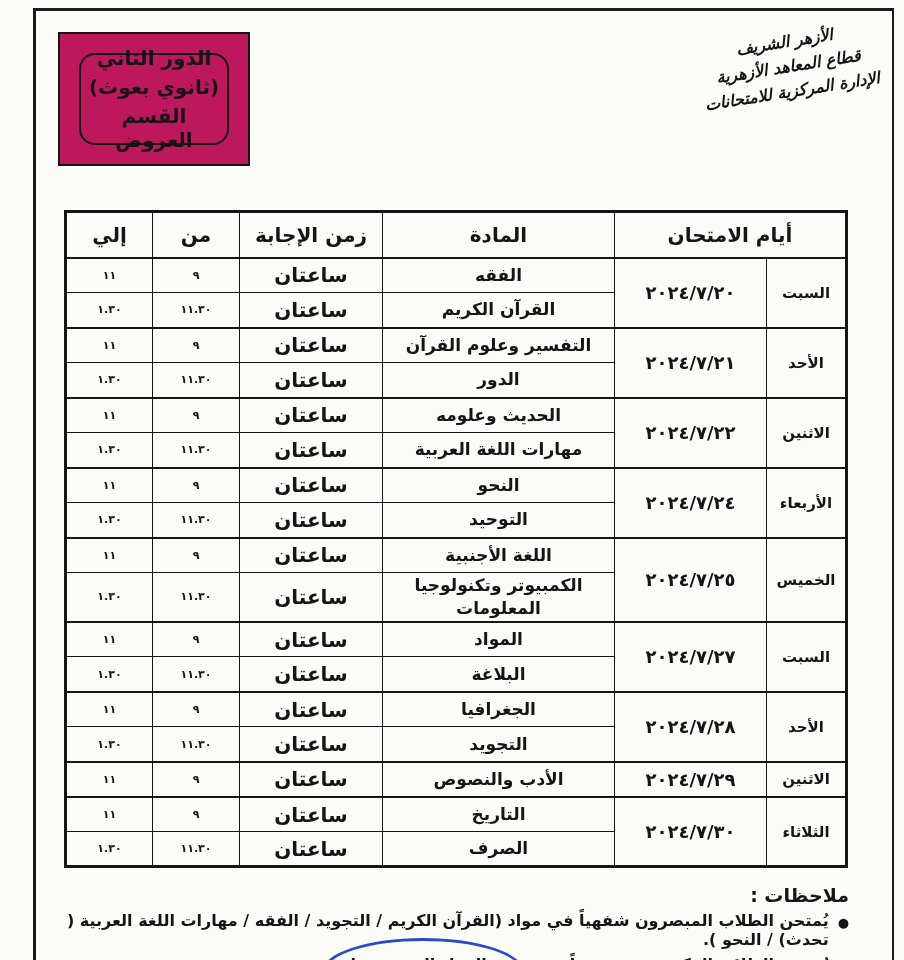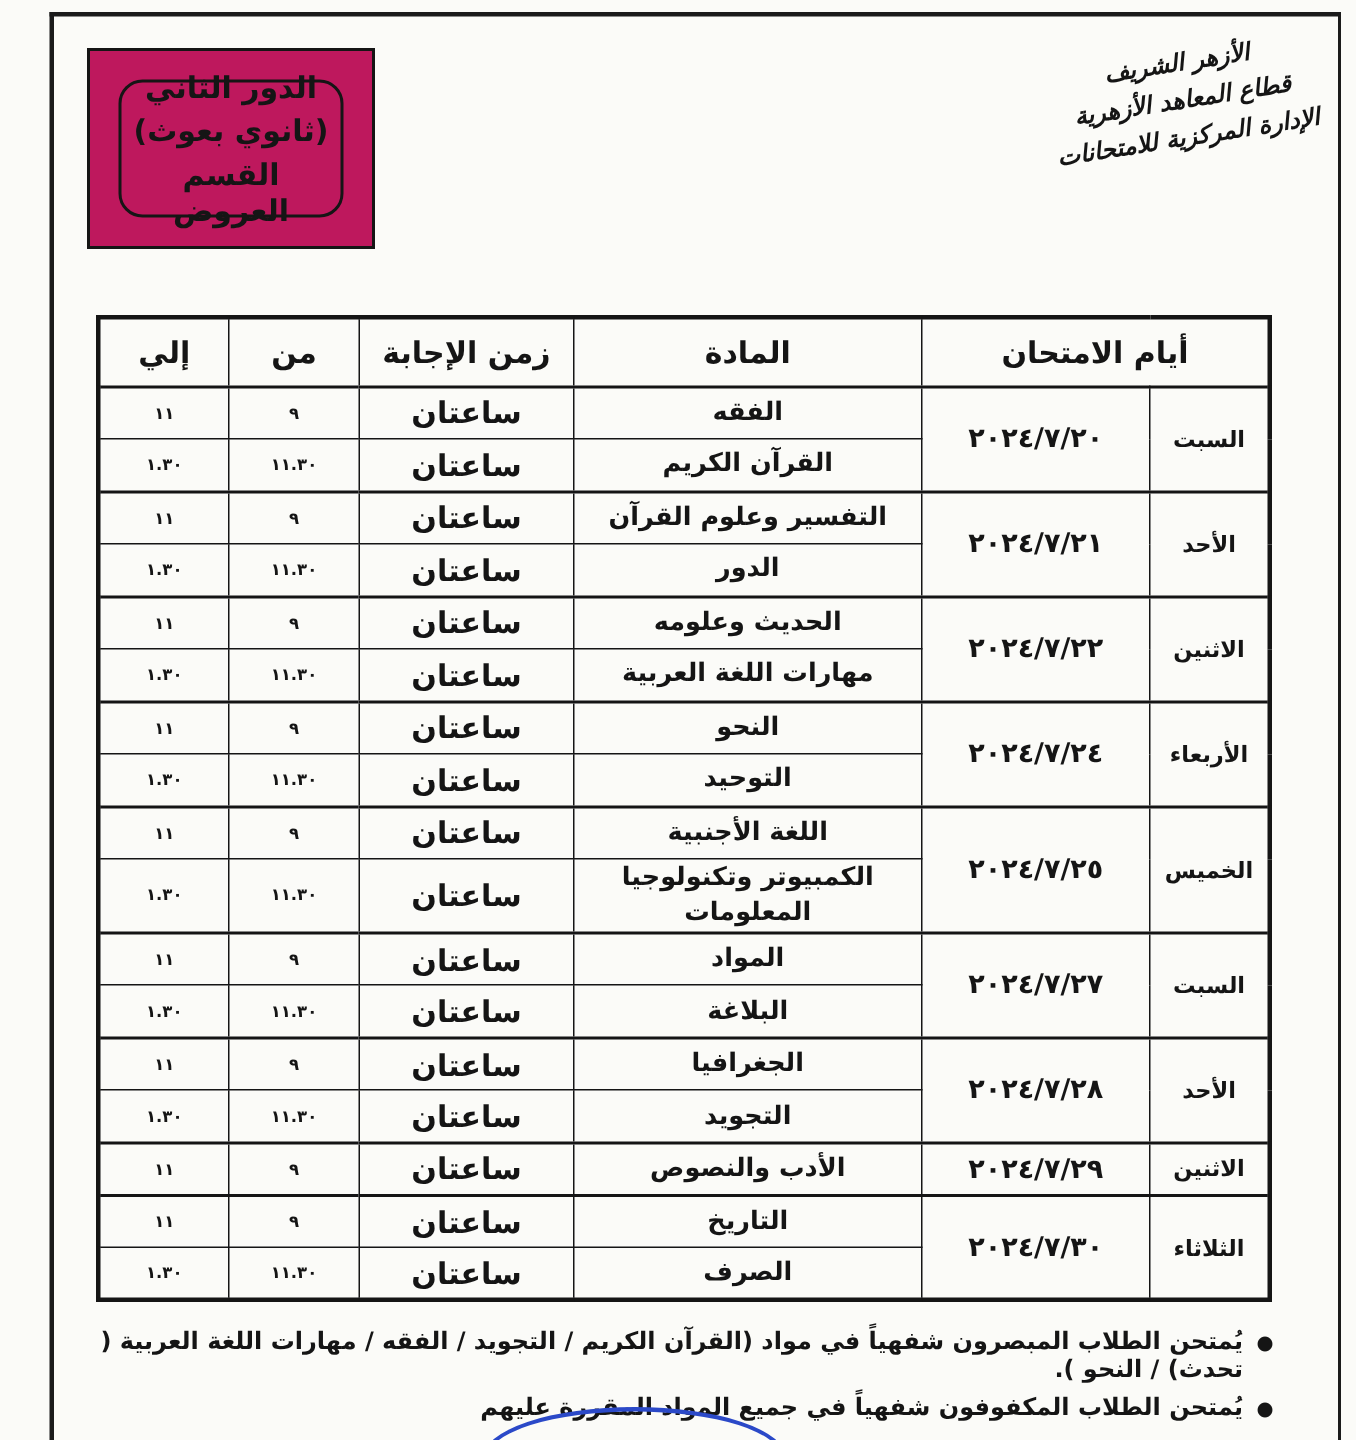--- a/index.html
+++ b/index.html
@@ -232,6 +232,7 @@
   </table>
 
   <div class="notes">
+    <div class="notes-title">ملاحظات :</div>
     <div class="note">
       <span class="bullet">●</span>
       <span>يُمتحن الطلاب المبصرون شفهياً في مواد (القرآن الكريم / التجويد / الفقه / مهارات اللغة العربية ( تحدث) / النحو ).</span>

